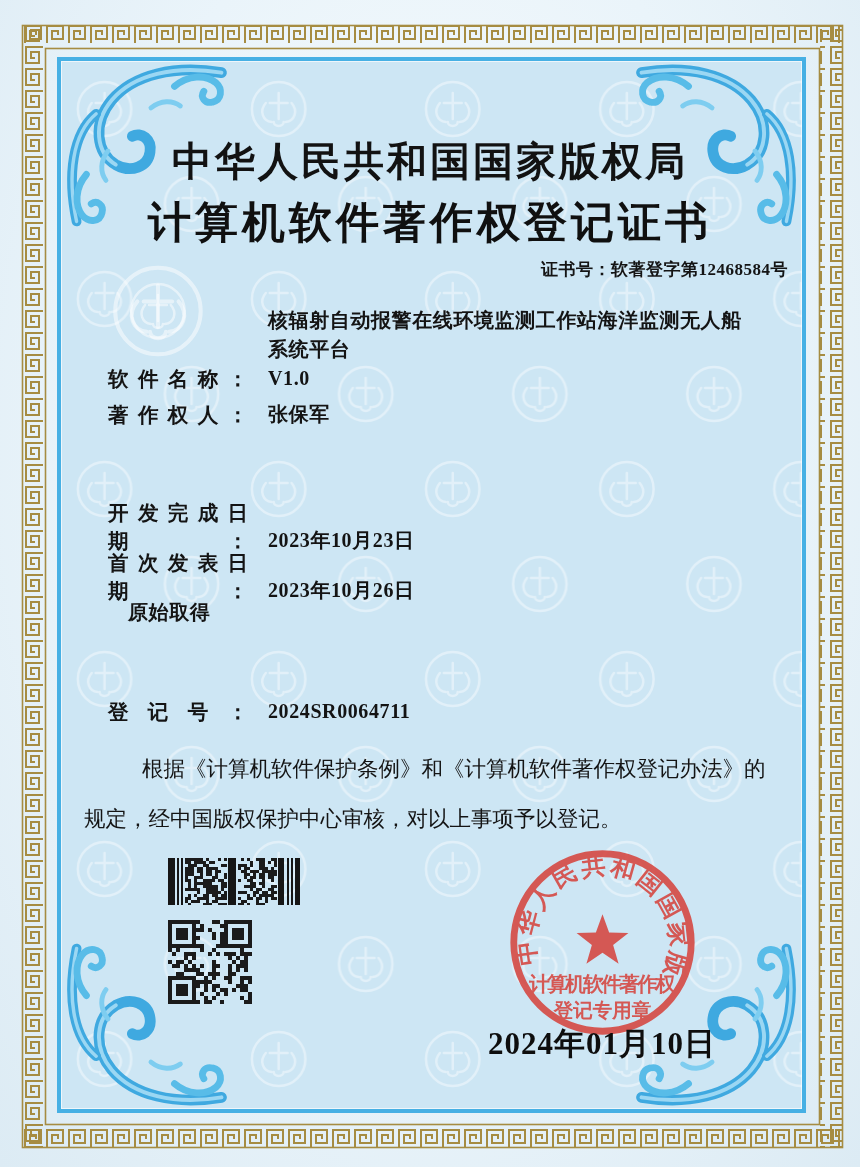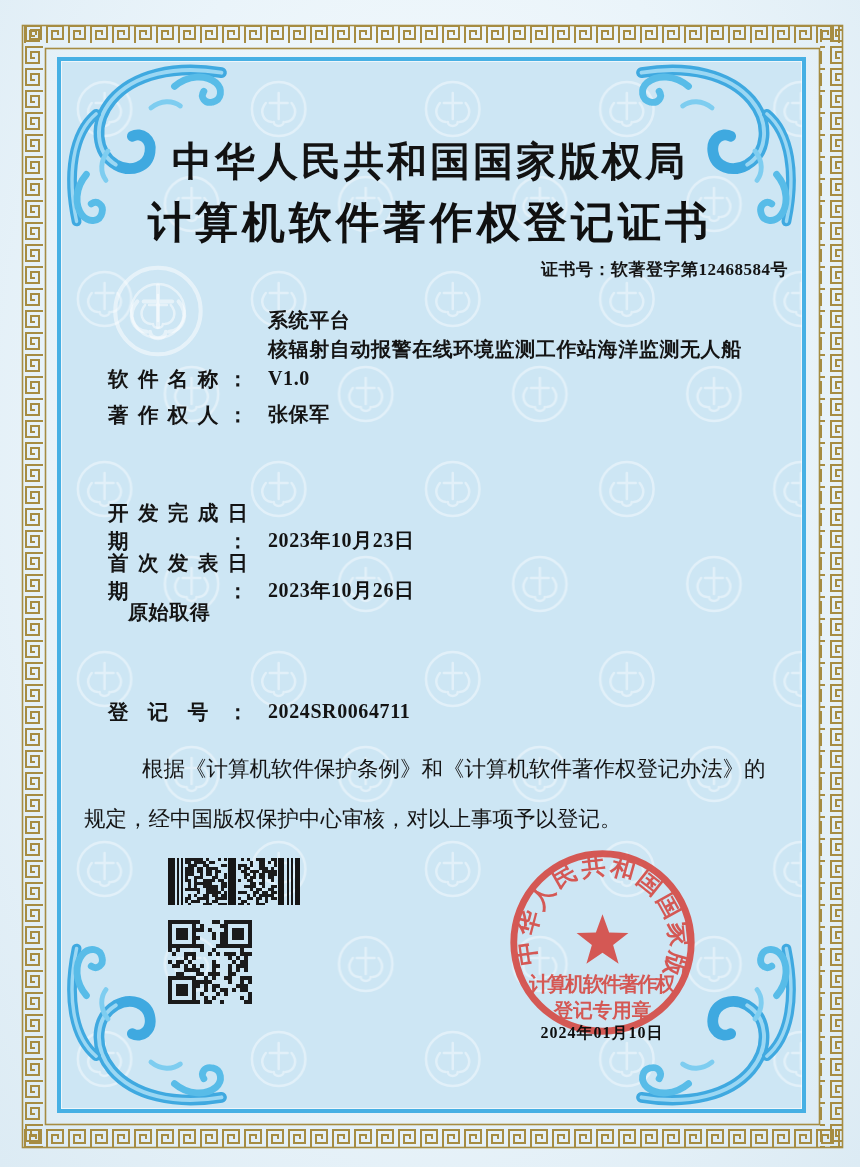--- a/index.html
+++ b/index.html
@@ -173,8 +173,8 @@
   <div class="row" id="row-0">
     <span class="f-label">软件名称：</span>
     <div class="f-value">
+      <div class="vline">核辐射自动报警在线环境监测工作站海洋监测无人船</div>
       <div class="vline">系统平台</div>
-      <div class="vline">核辐射自动报警在线环境监测工作站海洋监测无人船</div>
       <div class="vline">V1.0</div>
     </div>
   </div>

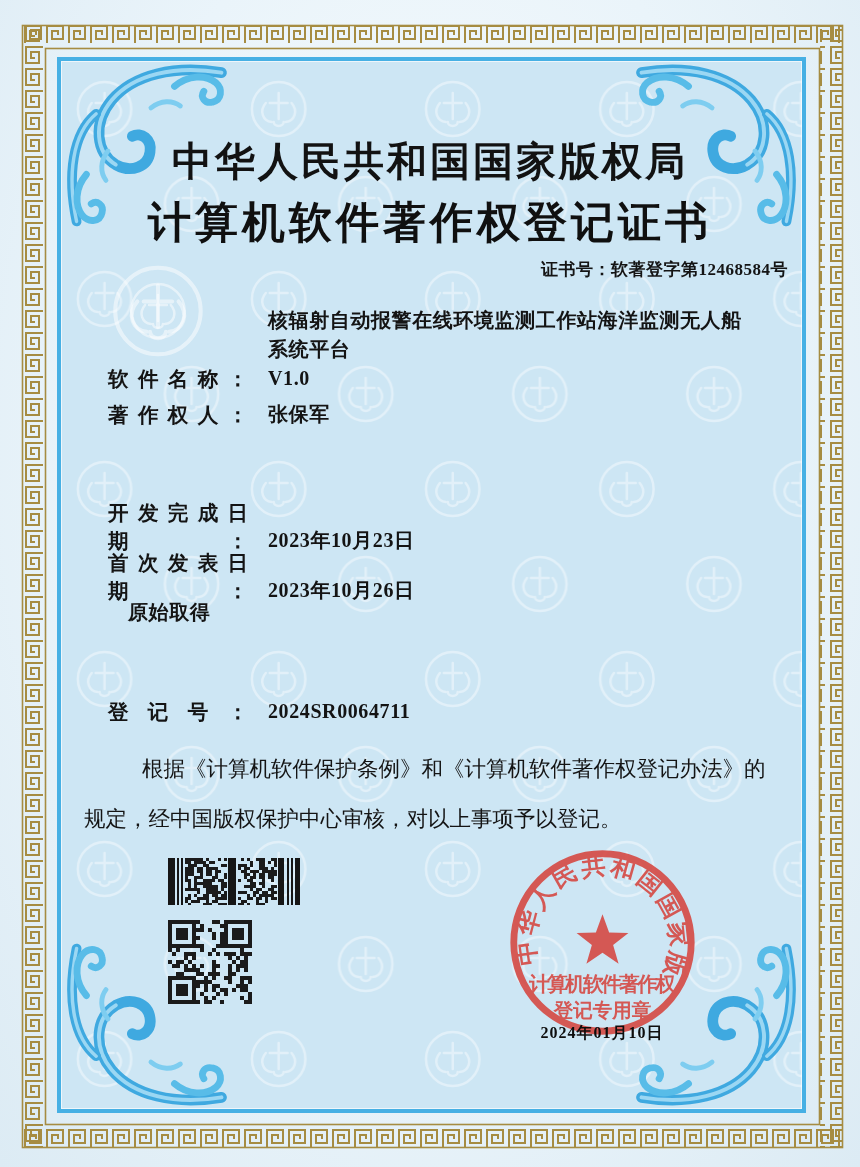--- a/index.html
+++ b/index.html
@@ -64,7 +64,7 @@
   #seal-svg{left:505px;top:845px;opacity:.88}
   .seal-date{
     left:482px;top:1023px;width:240px;text-align:center;
-    font-size:16px;font-weight:700;letter-spacing:1px;color:#0e0e0e;
+    font-size:31px;font-weight:700;letter-spacing:1px;color:#0e0e0e;
   }
 </style>
 </head>

